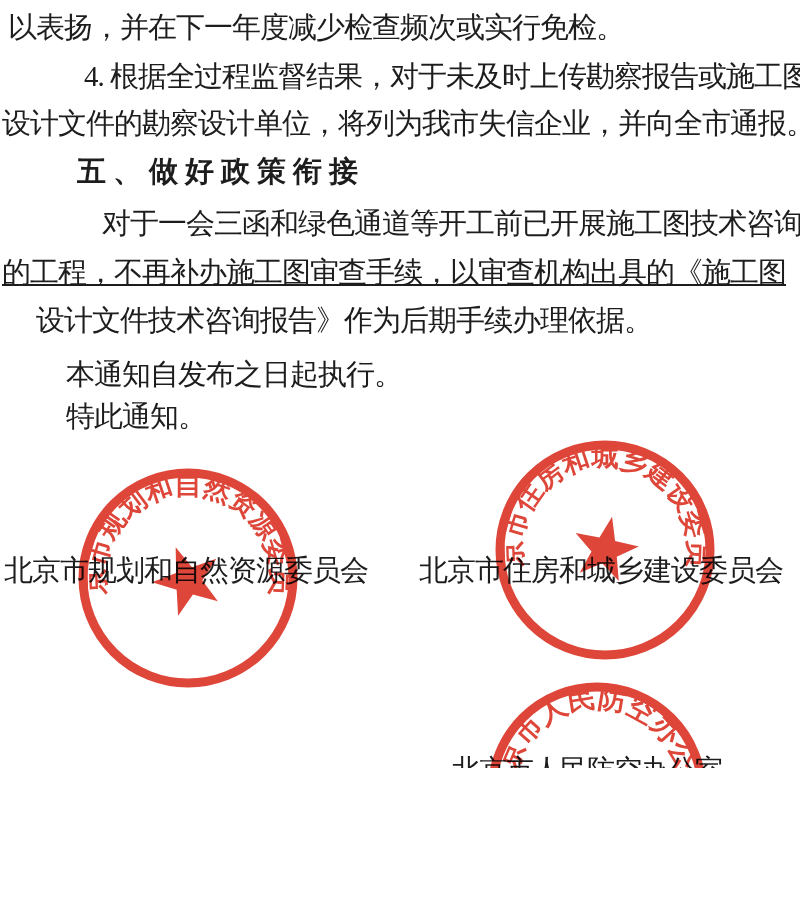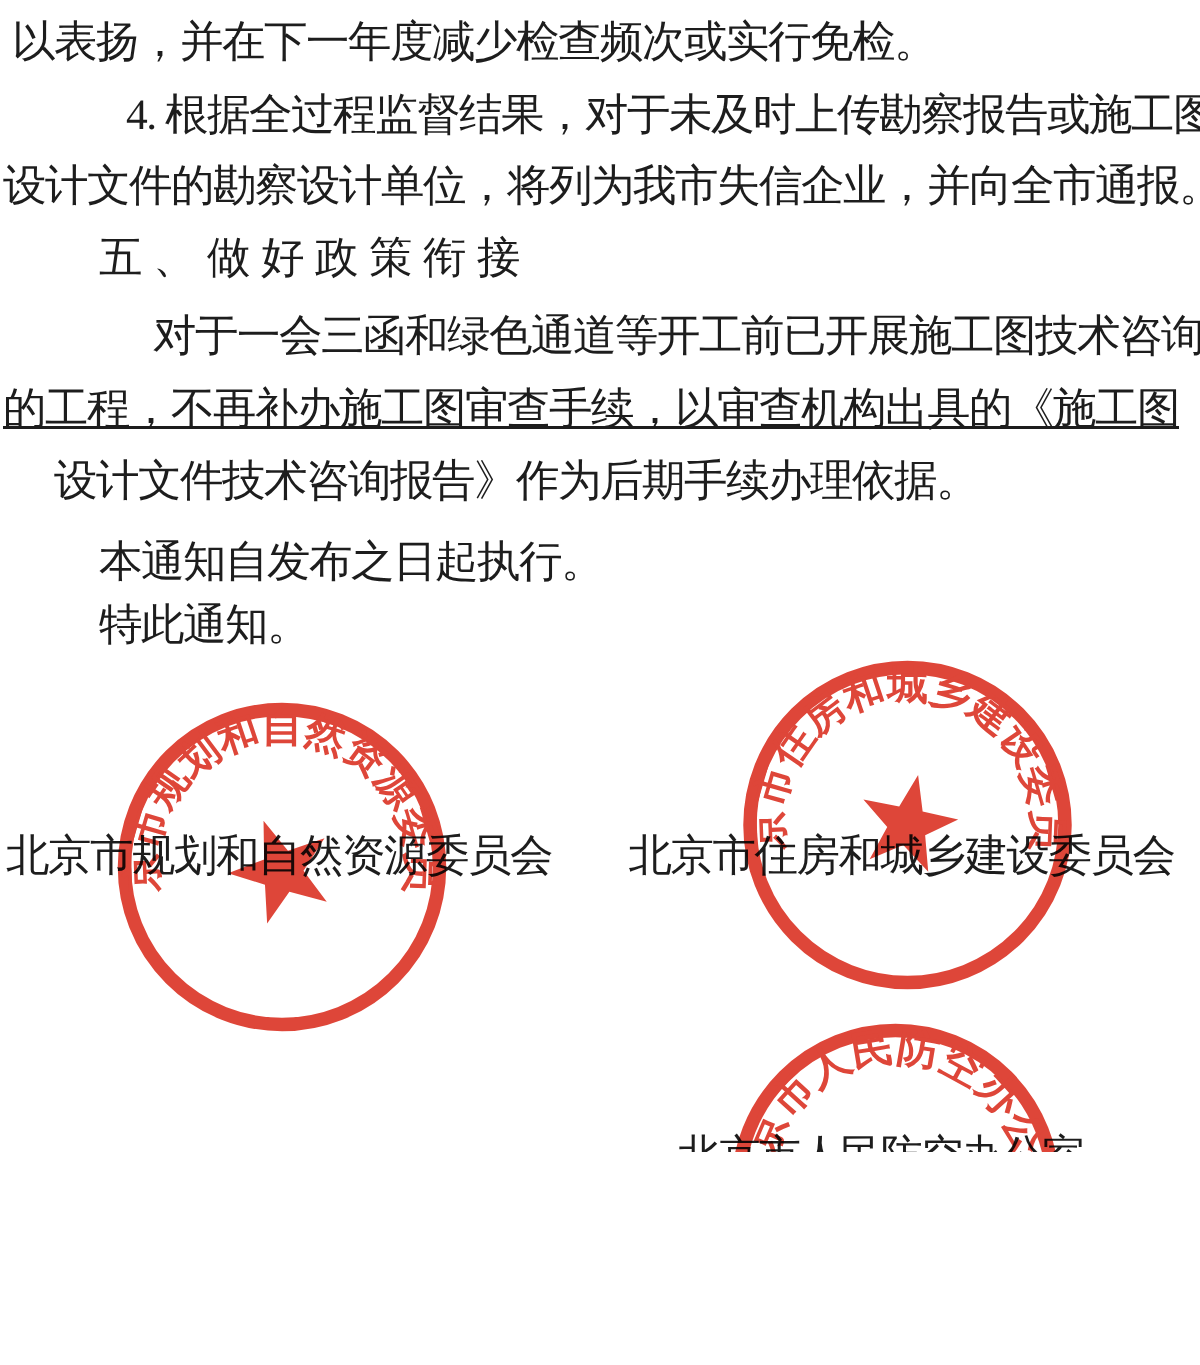--- a/index.html
+++ b/index.html
@@ -21,8 +21,9 @@
   }
   .heading {
     font-family: "Liberation Sans", sans-serif;
-    font-weight: 400;
+    font-weight: 700;
     letter-spacing: 7px;
+    margin-left: 11px;
   }
   .sig {
     position: absolute;

